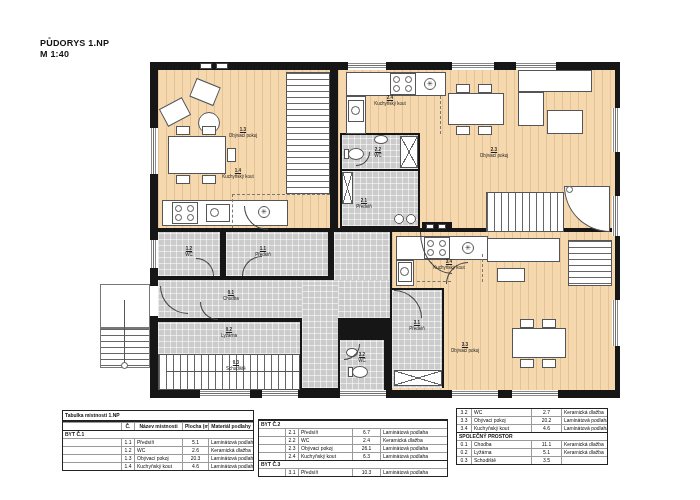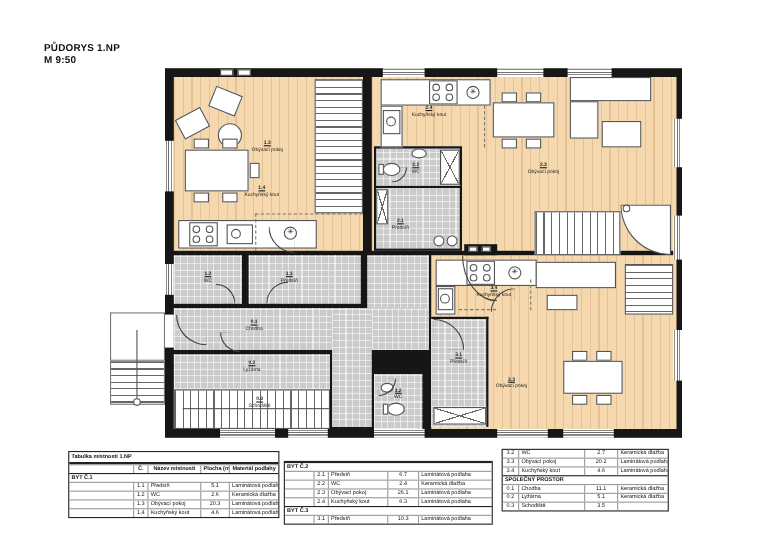--- a/index.html
+++ b/index.html
@@ -57,7 +57,7 @@
 
   <div class="draw-title">
     <div>PŮDORYS 1.NP</div>
-    <div>M 9:50</div>
+    <div>M 1:40</div>
   </div>
 
   <div class="abs" style="left:0;top:0;width:700px;height:500px;">

